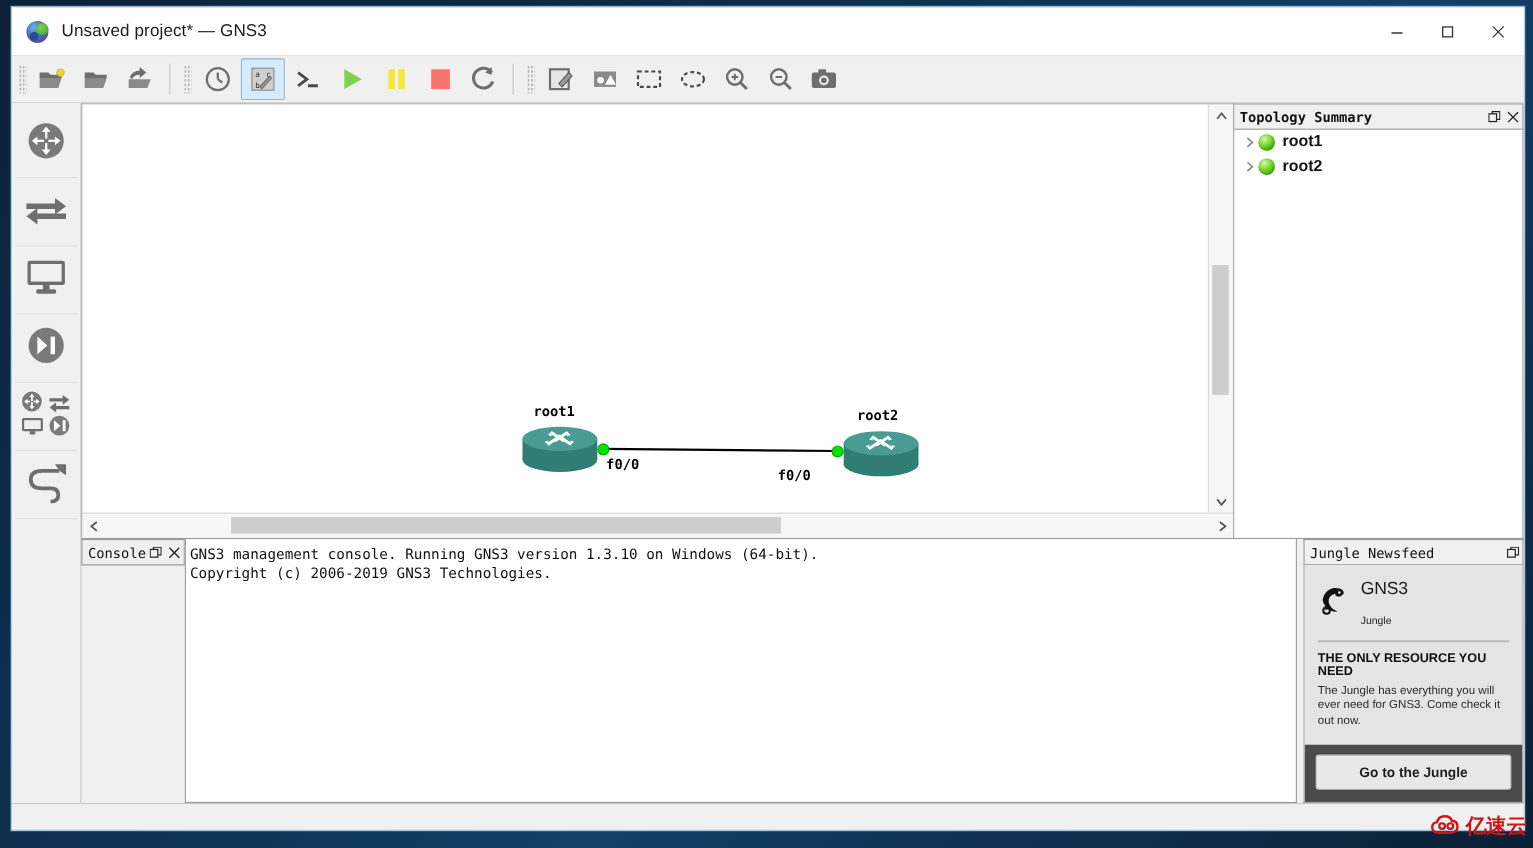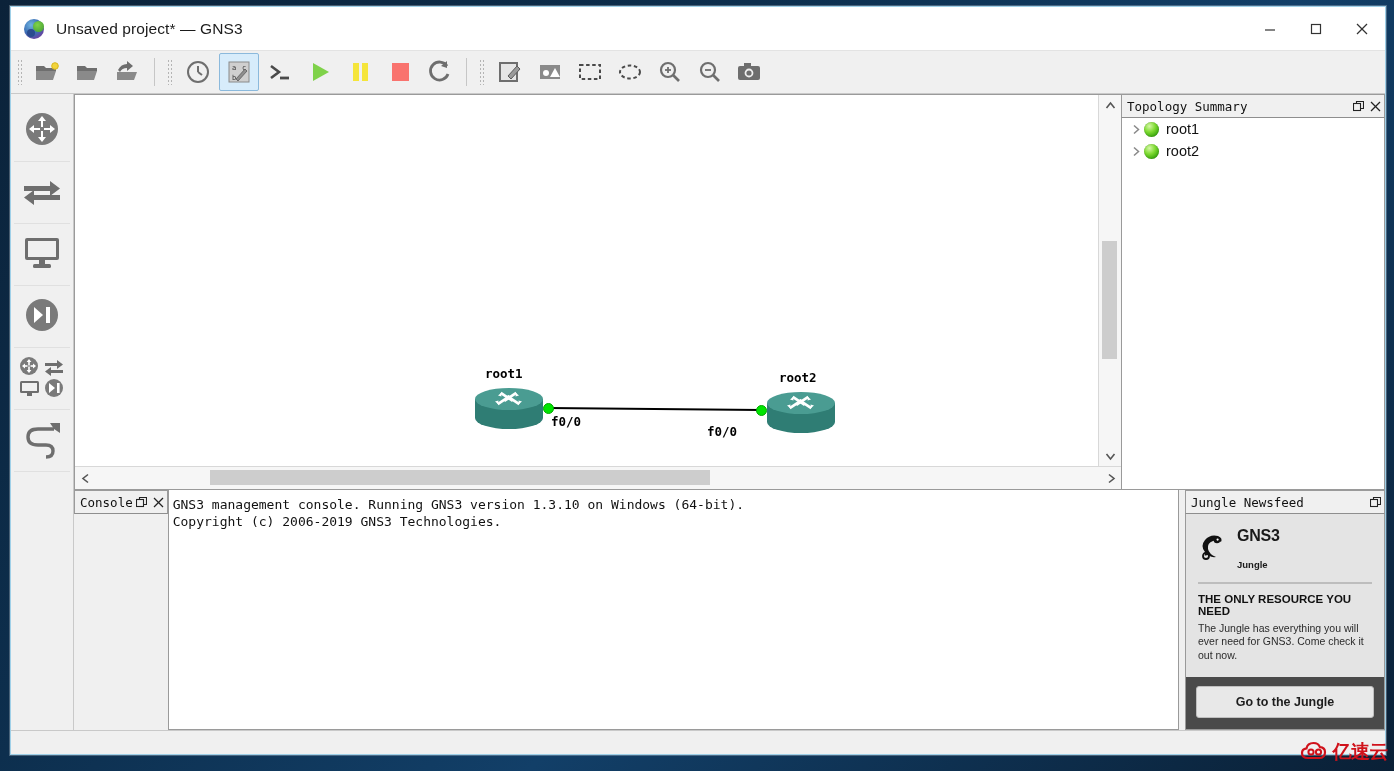--- a/index.html
+++ b/index.html
@@ -418,7 +418,7 @@
         </div>
 
         <div id="rightdock">
-          <div class="dock" style="flex:1;min-height:0;">
+          <div class="dock" style="flex:1;min-height:0;font-weight:bold;">
             <div class="dock-title">
               <div class="t">Topology Summary</div>
               <div class="dock-btn">

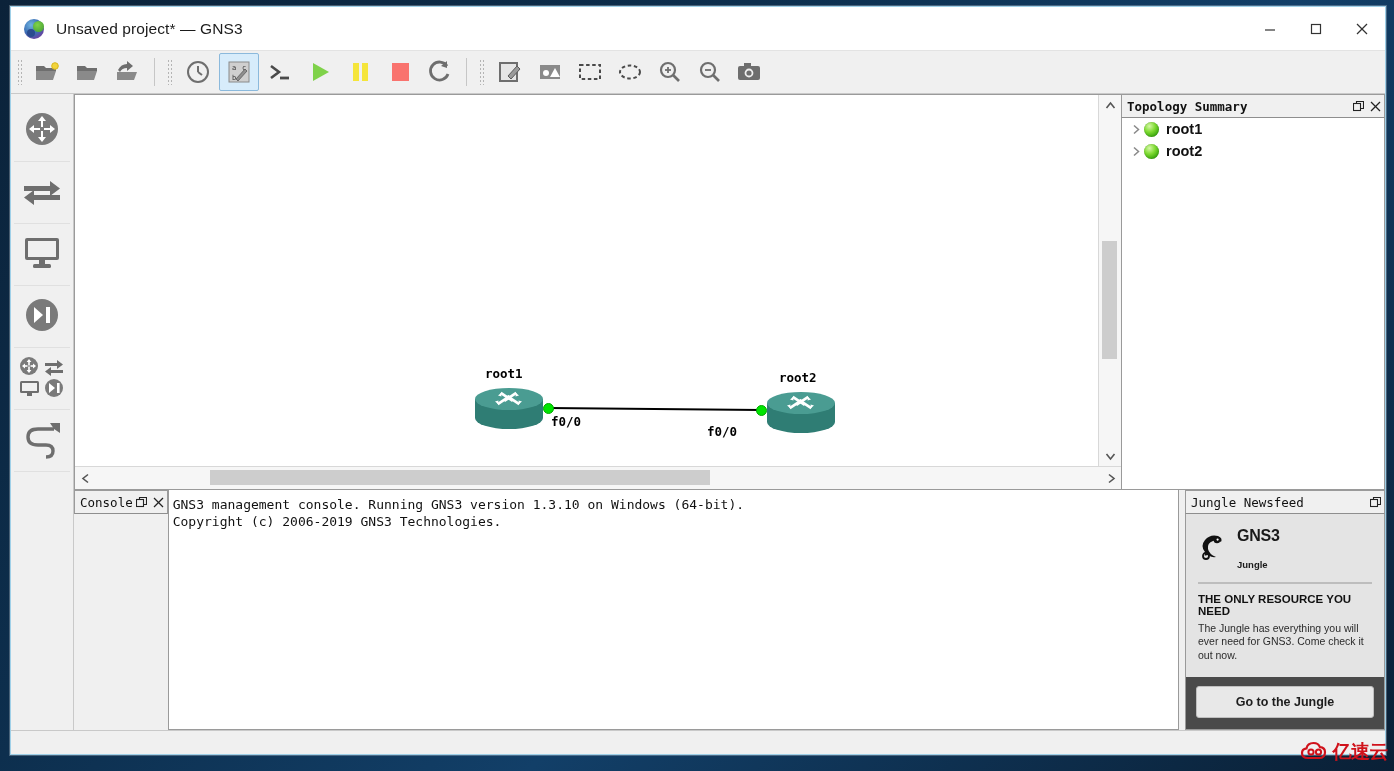--- a/index.html
+++ b/index.html
@@ -85,7 +85,7 @@
   #nf-card{flex:1;background:#e4e4e4;padding:14px 12px 10px 12px;display:flex;flex-direction:column;}
   #nf-logo{display:flex;align-items:center;margin-bottom:10px;}
   #nf-logo .txt{margin-left:5px;line-height:1;}
-  #nf-logo .g1{font-size:16px;font-weight:bold;color:#1a1a1a;letter-spacing:-.2px;}
+  #nf-logo .g1{font-size:16px;font-weight:normal;color:#1a1a1a;letter-spacing:-.2px;}
   #nf-logo .g2{font-size:9.5px;color:#1a1a1a;margin-top:16px;font-weight:bold;}
   #nf-rule{height:2px;background:#bdbdbd;margin:2px 0 9px 0;}
   #nf-head{font-size:11.5px;font-weight:bold;color:#111;margin-bottom:5px;}

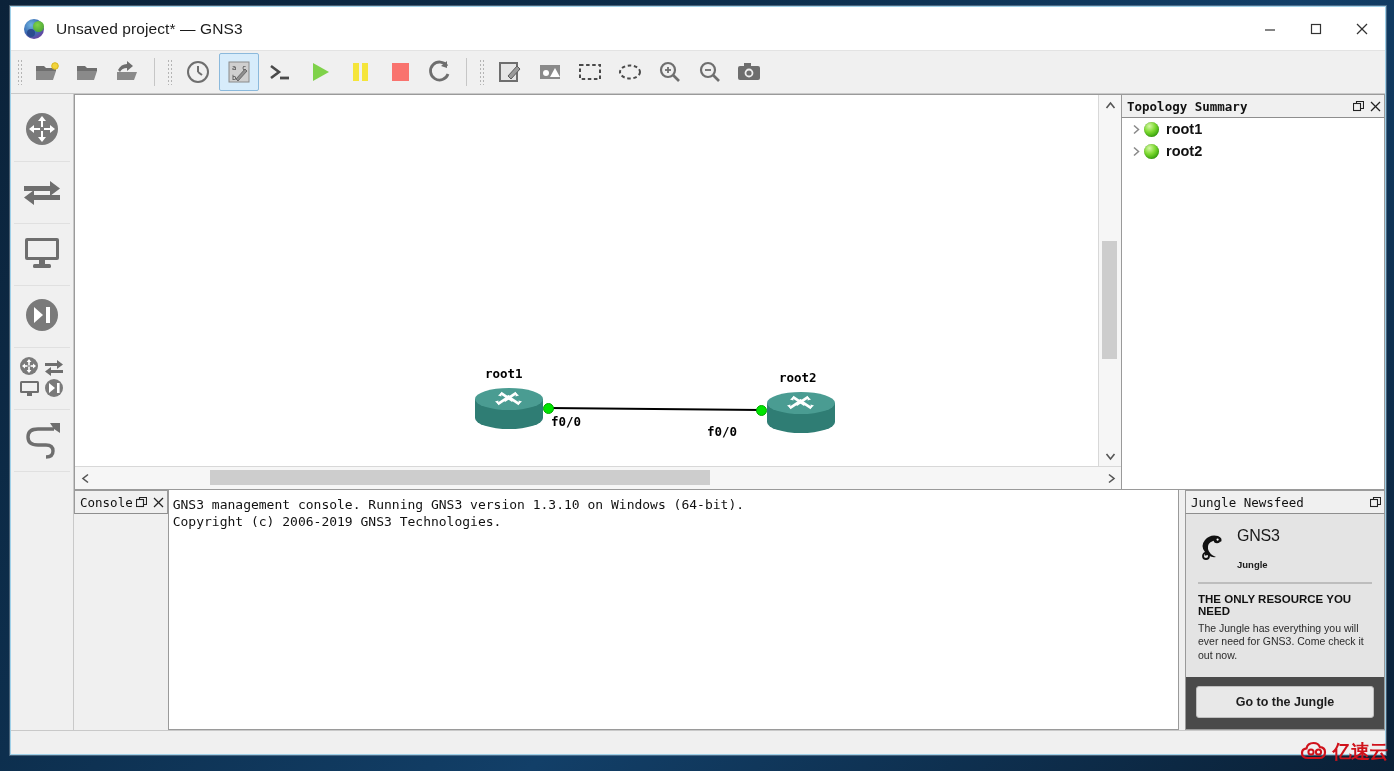--- a/index.html
+++ b/index.html
@@ -86,7 +86,7 @@
   #nf-logo{display:flex;align-items:center;margin-bottom:10px;}
   #nf-logo .txt{margin-left:5px;line-height:1;}
   #nf-logo .g1{font-size:16px;font-weight:normal;color:#1a1a1a;letter-spacing:-.2px;}
-  #nf-logo .g2{font-size:9.5px;color:#1a1a1a;margin-top:16px;font-weight:bold;}
+  #nf-logo .g2{font-size:9.5px;color:#1a1a1a;margin-top:16px;}
   #nf-rule{height:2px;background:#bdbdbd;margin:2px 0 9px 0;}
   #nf-head{font-size:11.5px;font-weight:bold;color:#111;margin-bottom:5px;}
   #nf-text{font-size:10.5px;color:#2b2b2b;line-height:13.5px;}

